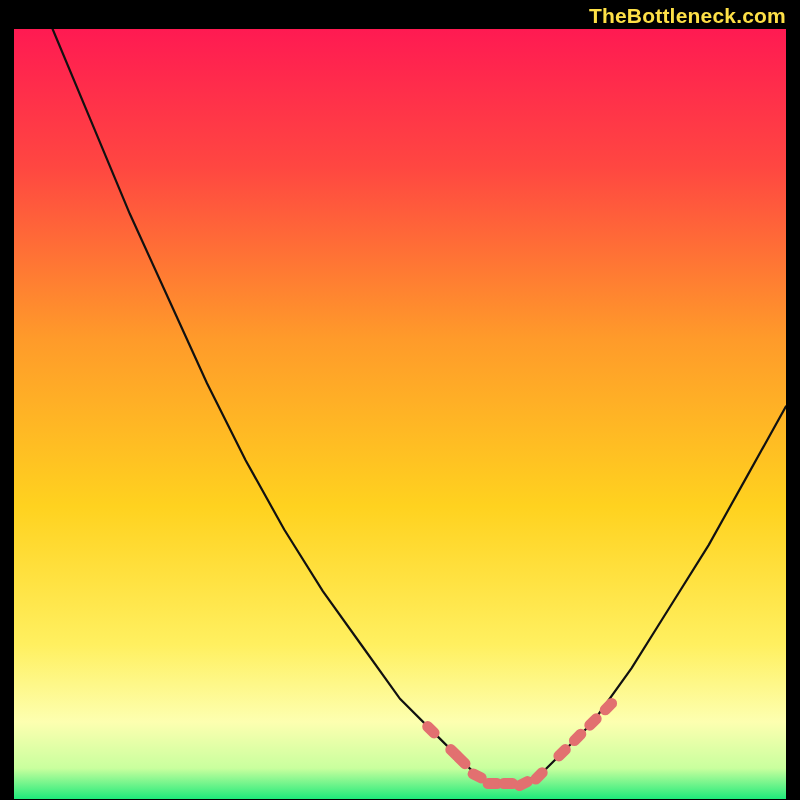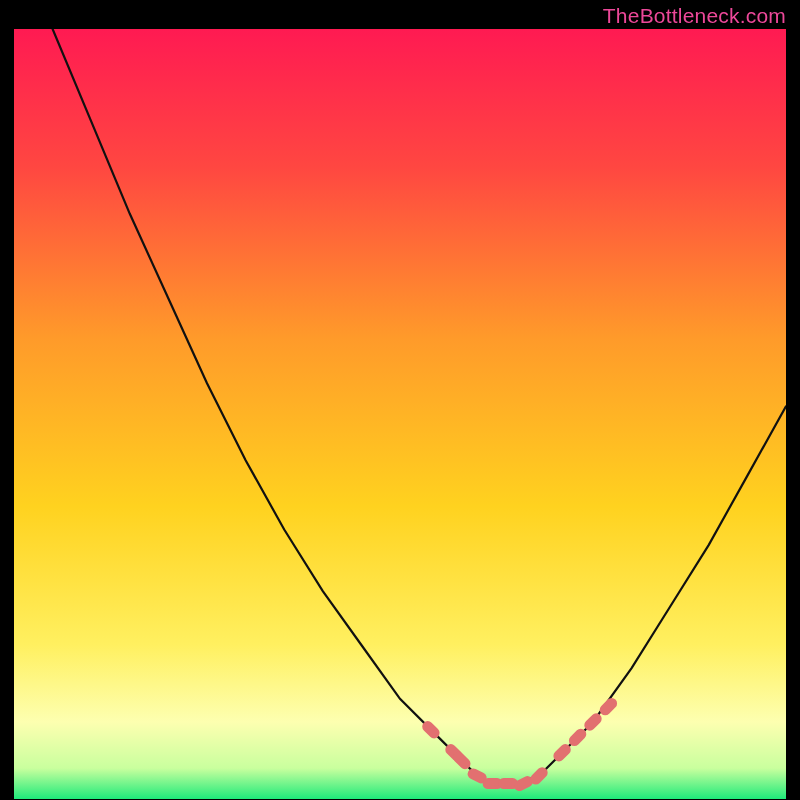--- a/index.html
+++ b/index.html
@@ -31,8 +31,8 @@
     right: 14px;
     font-family: Arial, Helvetica, sans-serif;
     font-size: 21px;
-    font-weight: 400;
-    color: #ec4899;
+    font-weight: 700;
+    color: #fde047;
     letter-spacing: 0.2px;
   }
 </style>

